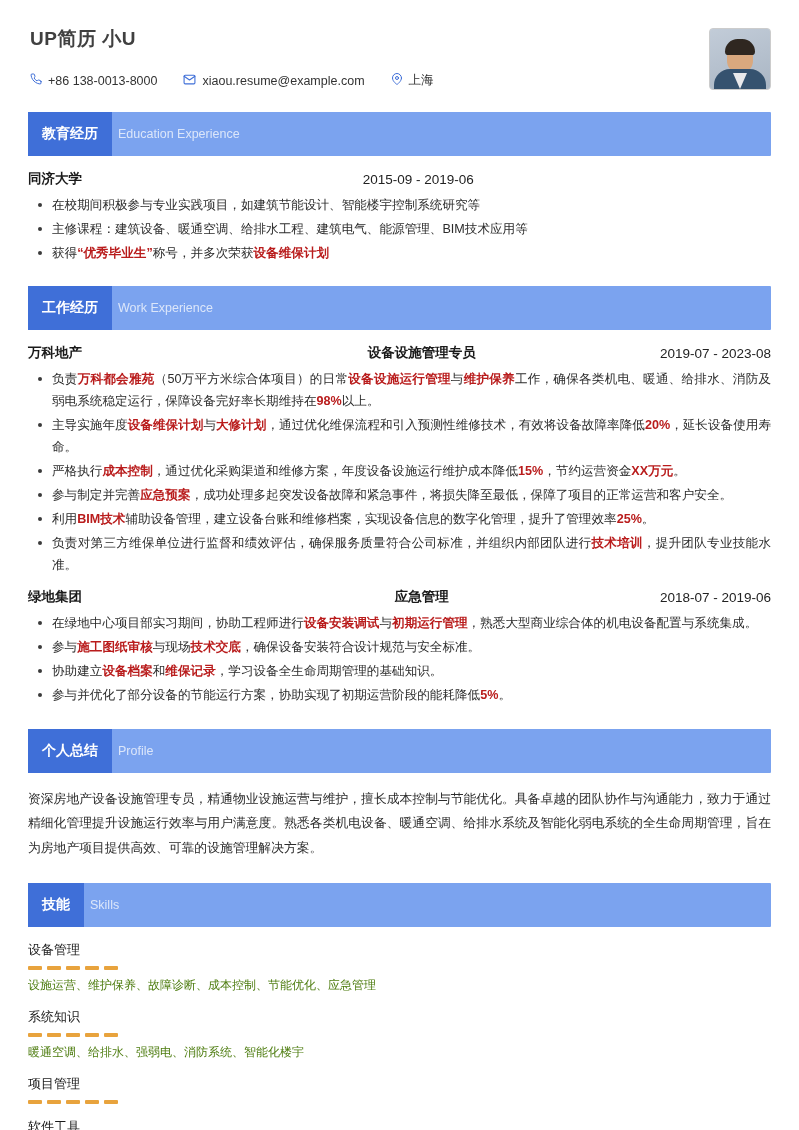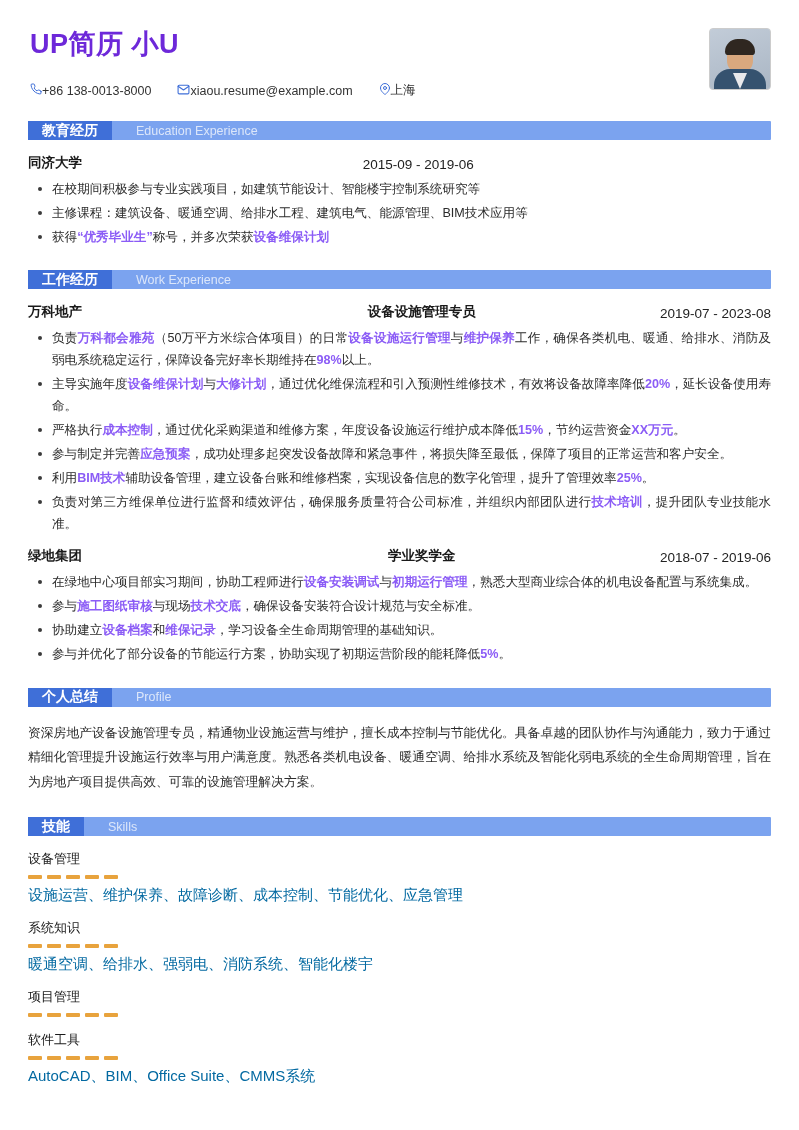--- a/index.html
+++ b/index.html
@@ -25,9 +25,9 @@
   }
   .header-left { flex: 1; }
   .name {
-    font-size: 27px;
+    font-size: 19px;
     font-weight: bold;
-    color: #6d28d9;
+    color: #404040;
     letter-spacing: 0.5px;
     margin: 0 0 20px 2px;
   }

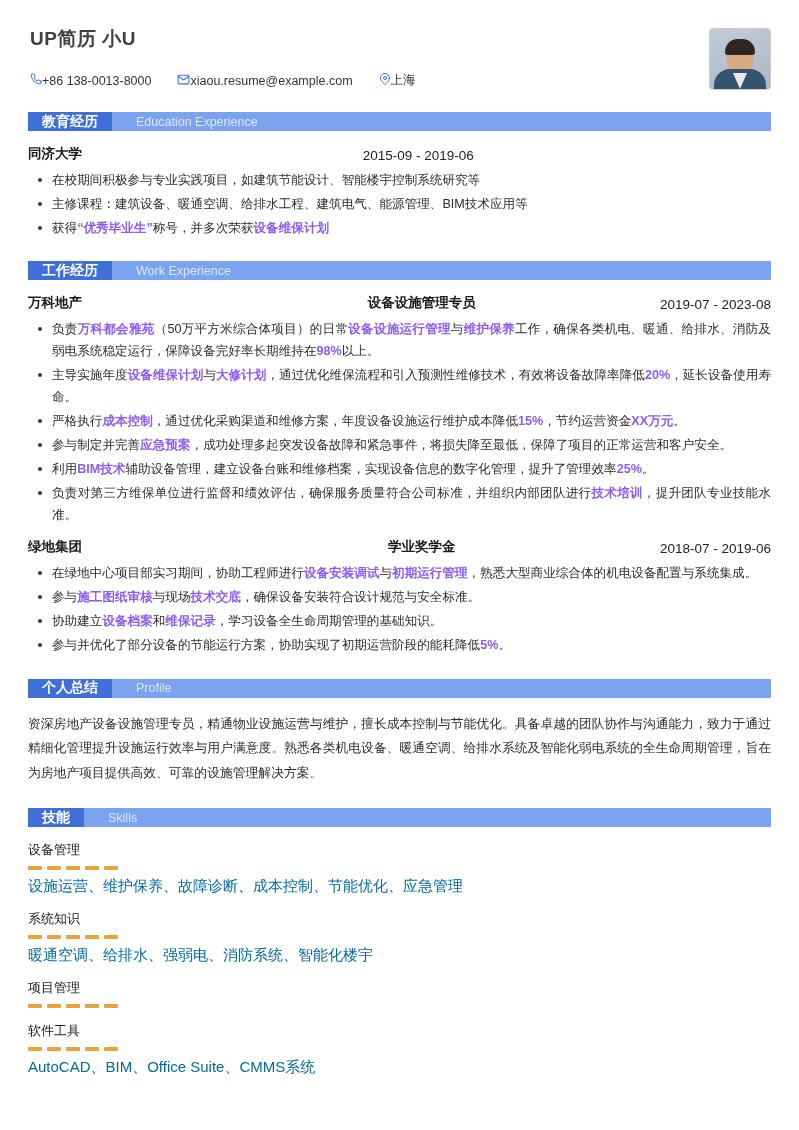--- a/index.html
+++ b/index.html
@@ -39,7 +39,7 @@
     color: #333;
     margin-left: 2px;
   }
-  .contact-item { display: flex; align-items: center; }
+  .contact-item { display: flex; align-items: center; gap: 6px; }
   .contact-item svg { flex: none; }
   .avatar {
     width: 62px; height: 62px;

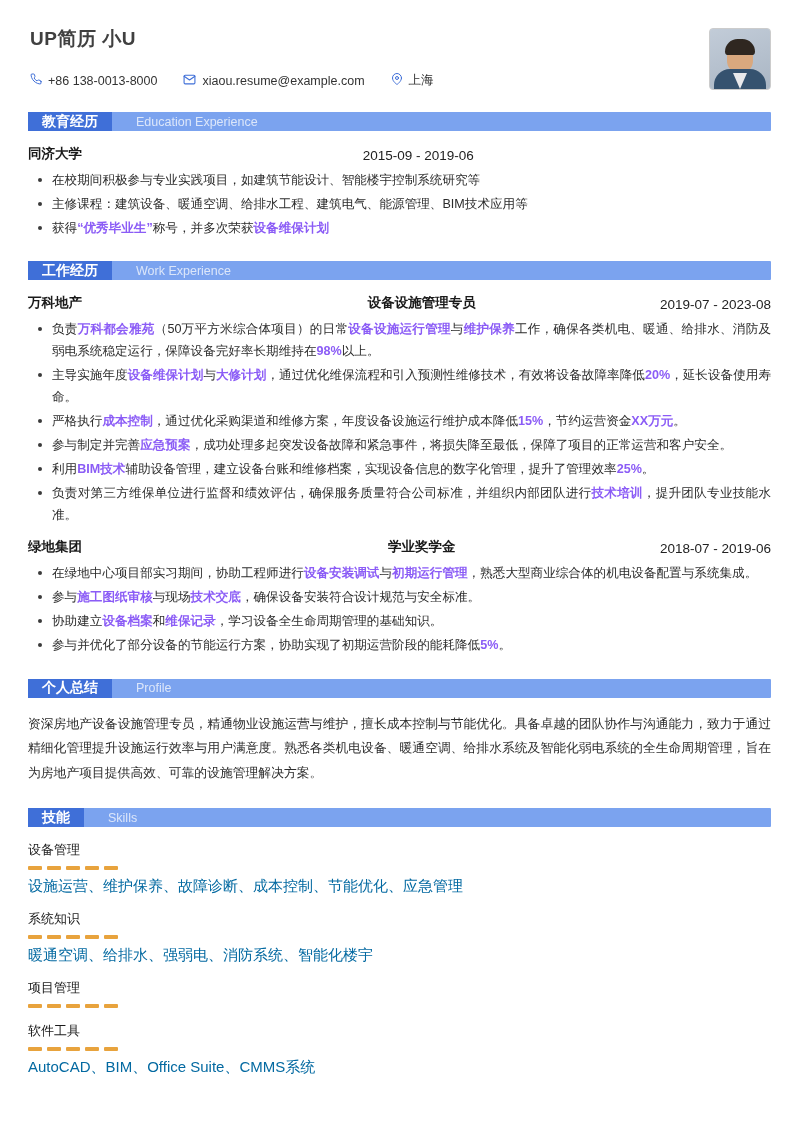--- a/index.html
+++ b/index.html
@@ -78,7 +78,7 @@
     align-items: stretch;
     margin: 22px 0 14px 0;
     background: #7ba3ef;
-    height: 19px;
+    height: 44px;
     border-radius: 1px;
   }
   .section-bar .cn {

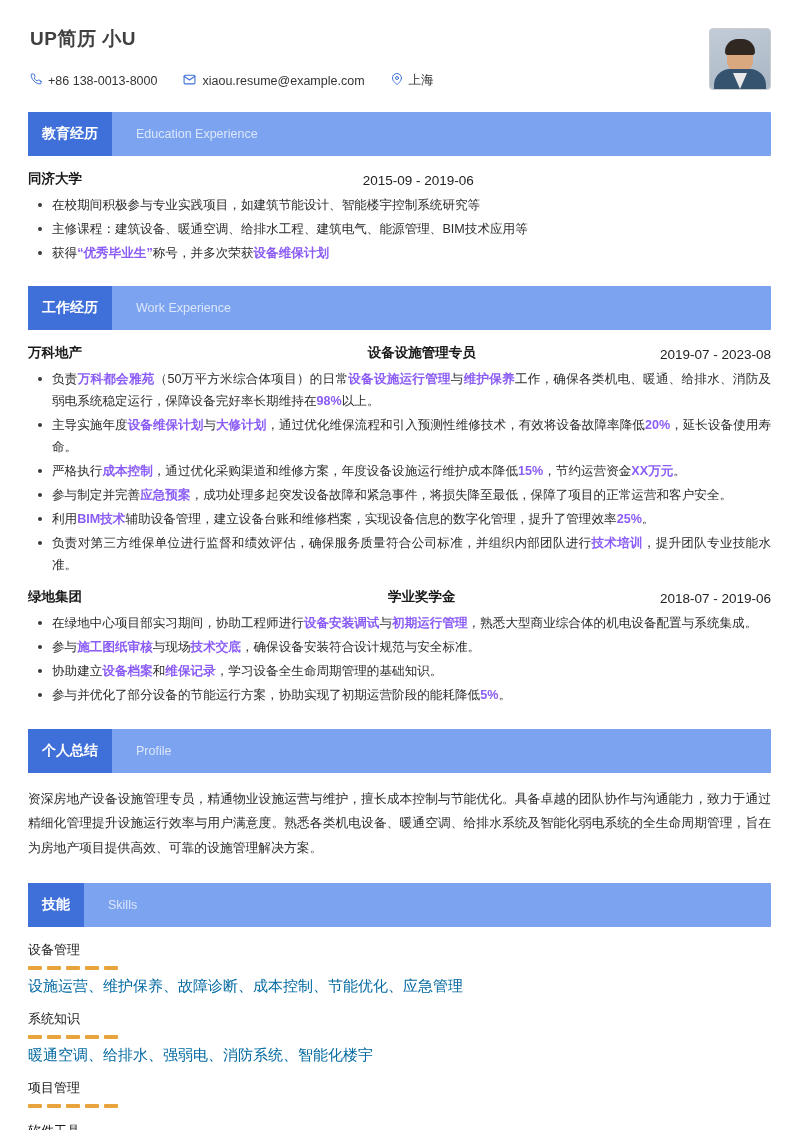--- a/index.html
+++ b/index.html
@@ -94,7 +94,7 @@
     color: #e4ecfb;
     font-size: 12.5px;
     display: flex; align-items: center;
-    padding: 0 24px;
+    padding: 0 6px;
     opacity: .92;
   }
   

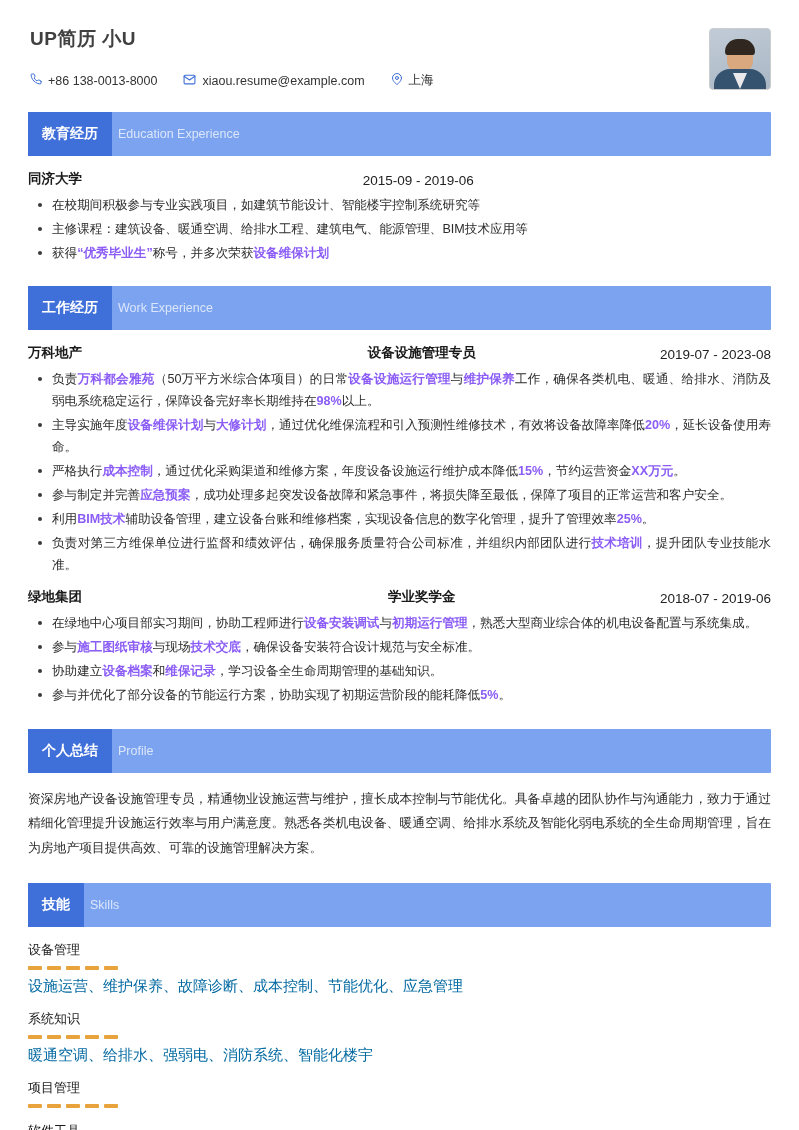--- a/index.html
+++ b/index.html
@@ -100,7 +100,7 @@
   
   .entry-head {
     display: flex;
-    align-items: flex-end;
+    align-items: center;
     font-size: 13.5px;
     color: #1a1a1a;
     margin: 2px 0 6px 0;

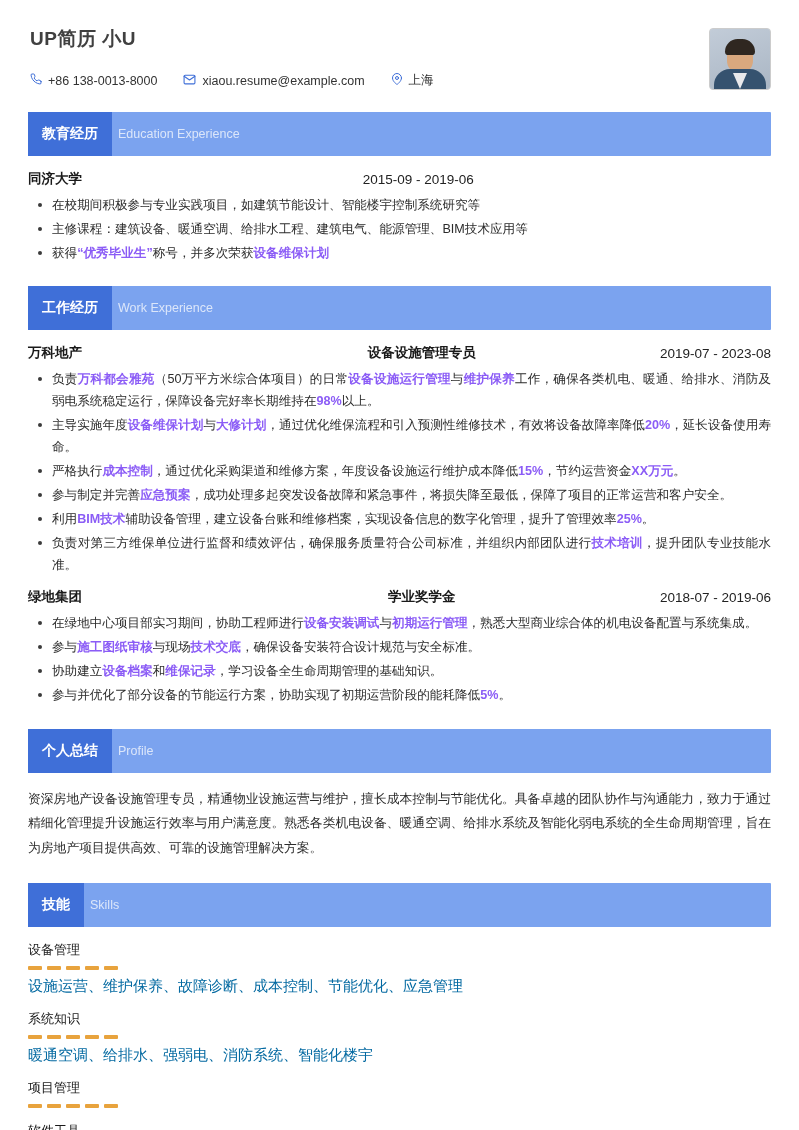--- a/index.html
+++ b/index.html
@@ -130,7 +130,7 @@
     background: #3a3a3a;
     border-radius: 50%;
   }
-  ul.bullets li b { font-weight: bold; color: #8b5cf6; }
+  ul.bullets li b { font-weight: bold; color: #b91c1c; }
   .entry { margin-bottom: 12px; }
   .entry:last-child { margin-bottom: 0; }
   

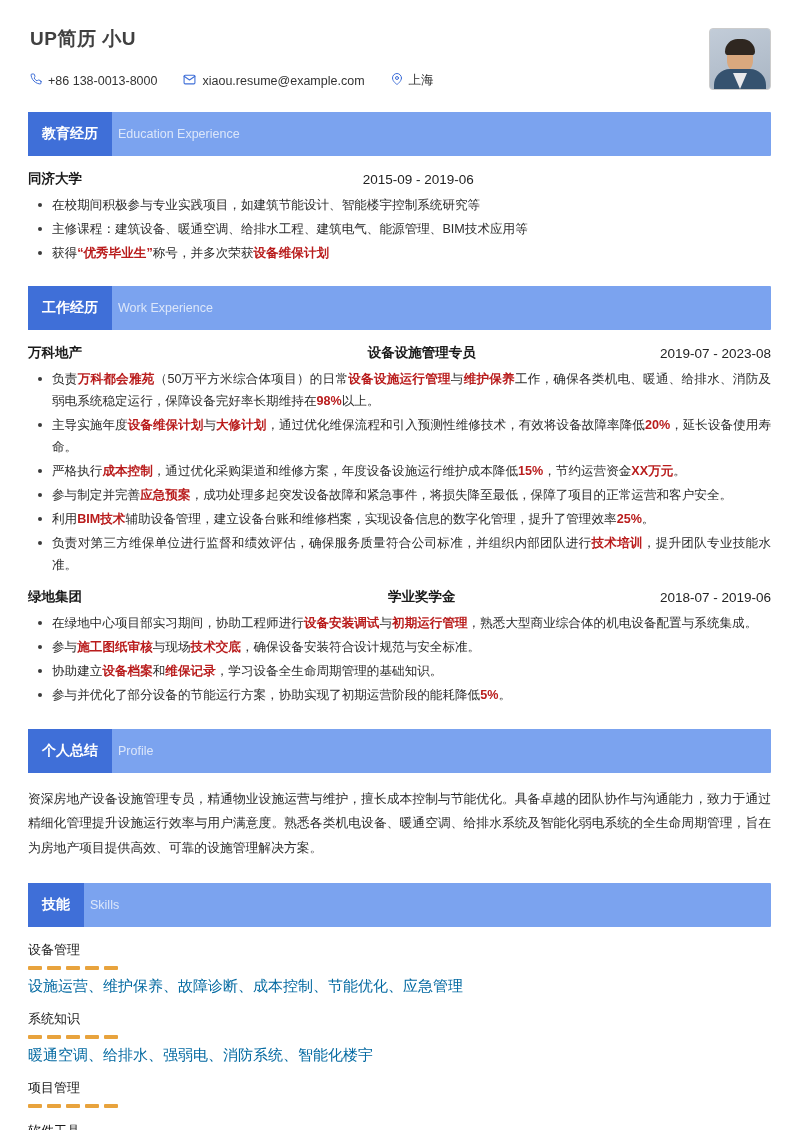--- a/index.html
+++ b/index.html
@@ -244,7 +244,7 @@
   <div class="entry">
     <div class="entry-head">
       <div class="org">绿地集团</div>
-      <div class="mid">学业奖学金</div>
+      <div class="mid">应急管理</div>
       <div class="date">2018-07 - 2019-06</div>
     </div>
     <ul class="bullets">

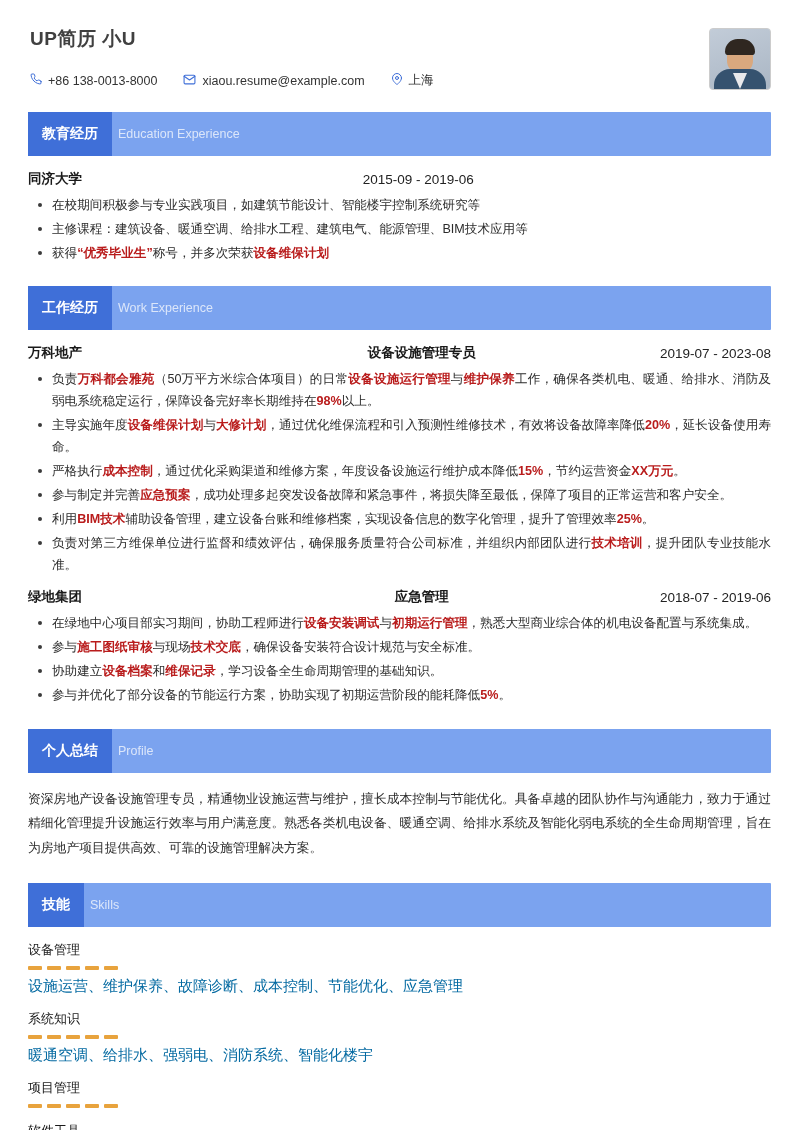--- a/index.html
+++ b/index.html
@@ -156,7 +156,7 @@
     background: #e8a33d;
     border-radius: 1px;
   }
-  .skill-desc { font-size: 15px; color: #0369a1; }
+  .skill-desc { font-size: 12px; color: #4d7c0f; }
 </style>
 </head>
 <body>

